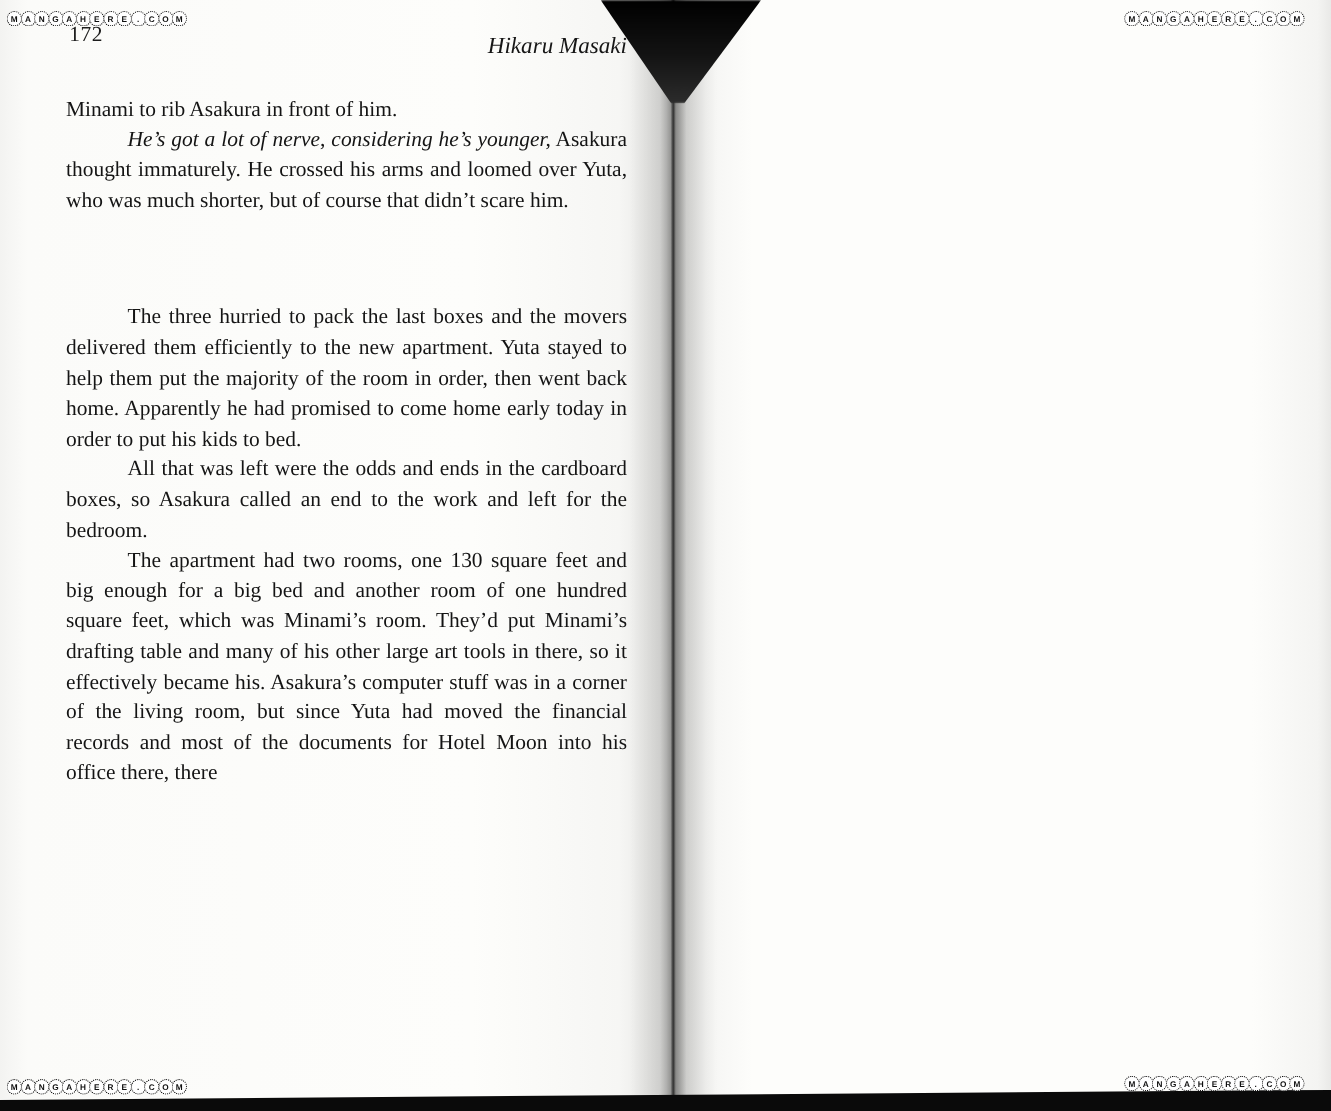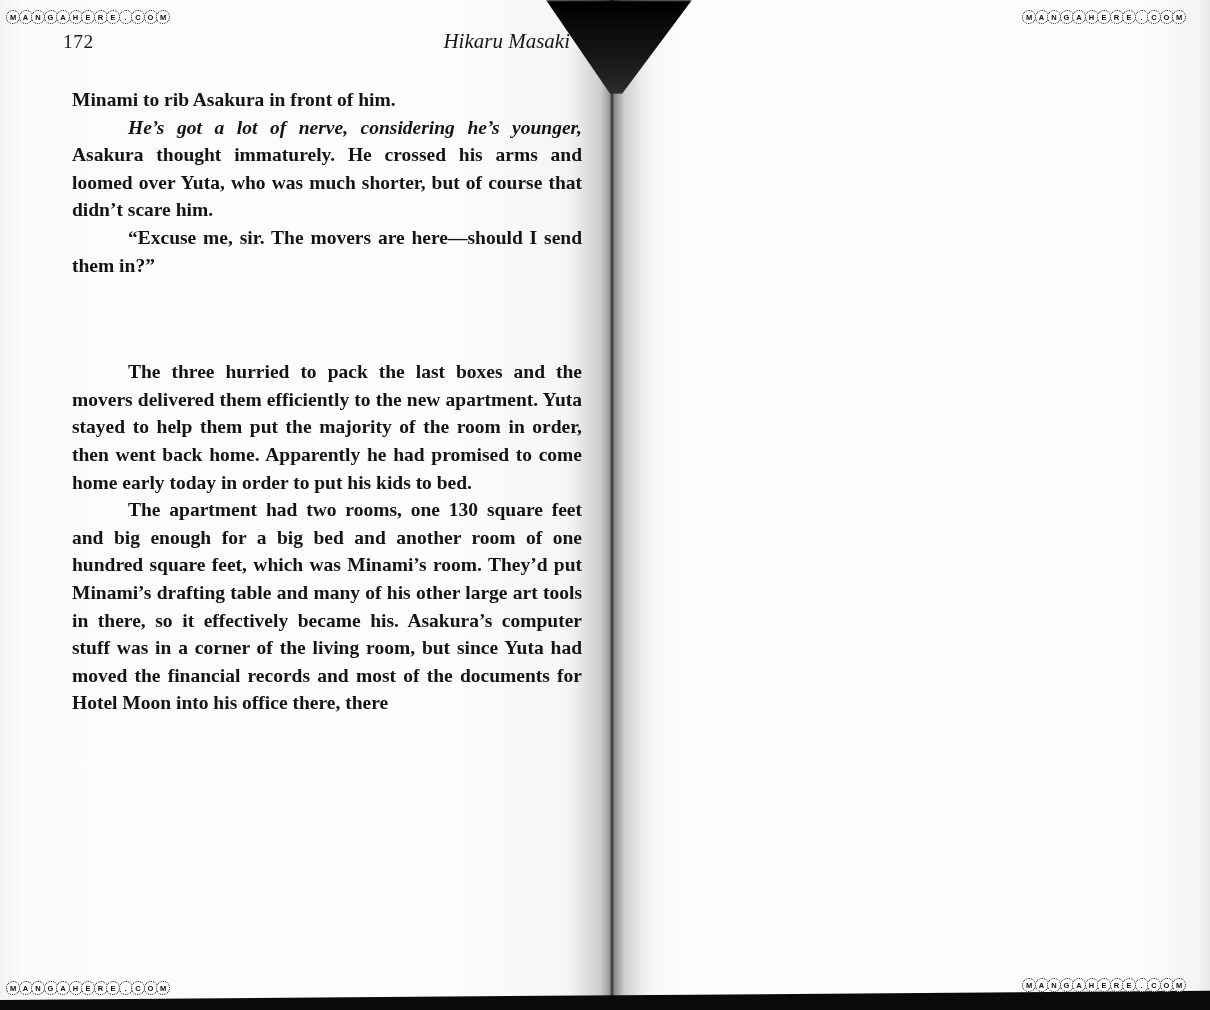--- a/index.html
+++ b/index.html
@@ -44,7 +44,7 @@
 
   
   .pagenum{position:absolute;font-size:19.5px;color:#1c1c1c;letter-spacing:.5px;}
-  .pagenum.pn-left{left:63px;top:31px;}
+  .pagenum.pn-left{left:63px;top:21px;}
   .running-title{position:absolute;top:29px;font-size:21px;color:#161616;text-align:right;}
   .running-title.rt-left{left:60px;width:510px;font-style:italic;}
 

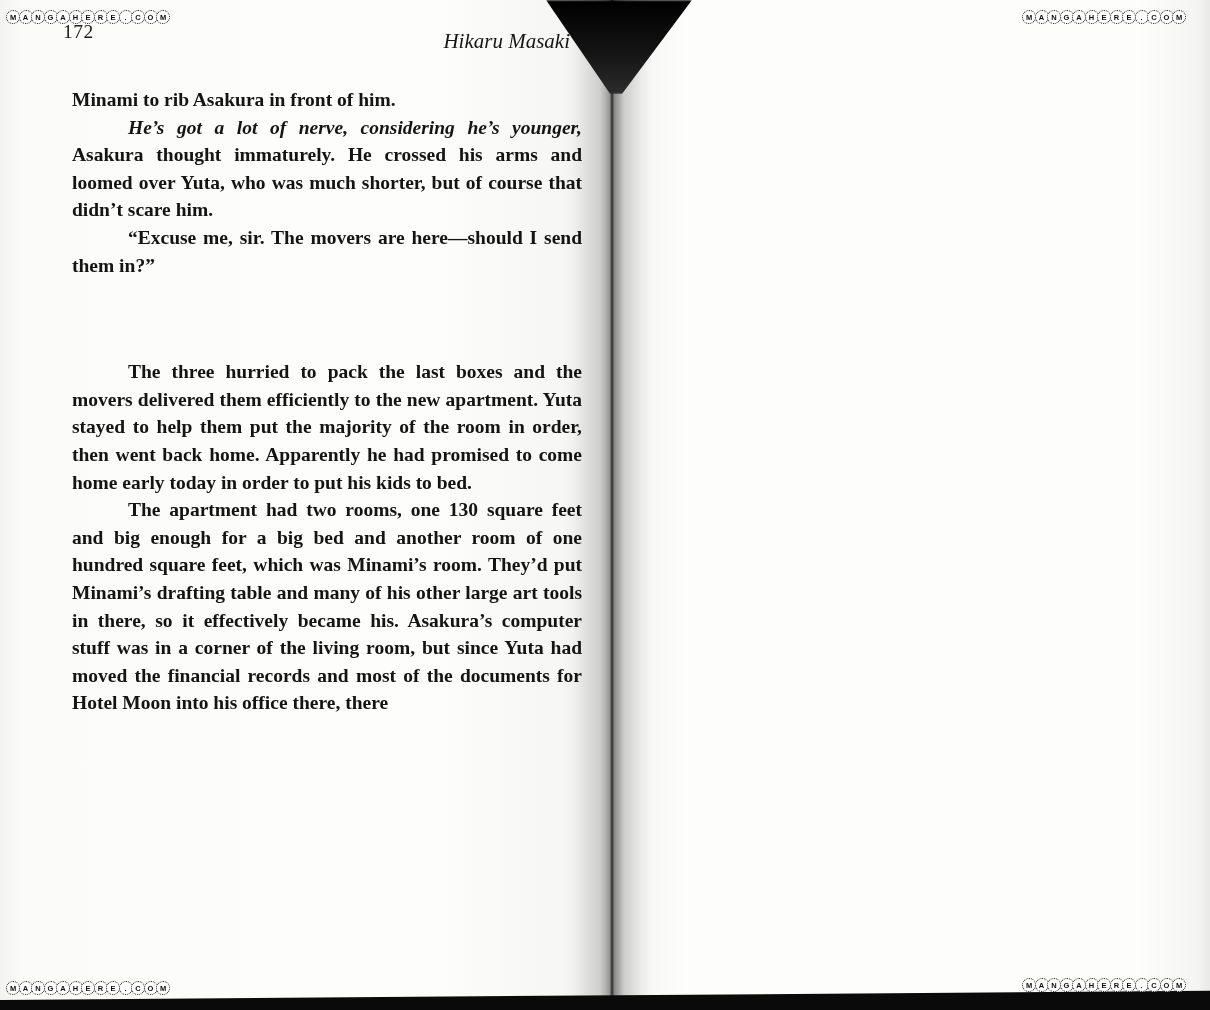--- a/index.html
+++ b/index.html
@@ -50,7 +50,7 @@
 
   
   .body-text{position:absolute;top:86px;font-size:19.5px;line-height:27.6px;color:#141414;}
-  .body-text.bt-left{left:72px;width:510px;font-weight:bold;}
+  .body-text.bt-left{left:60px;width:510px;}
   .para{margin:0;text-align:justify;}
   .para.indent{text-indent:56px;}
   .para.gap{margin-top:79px;}

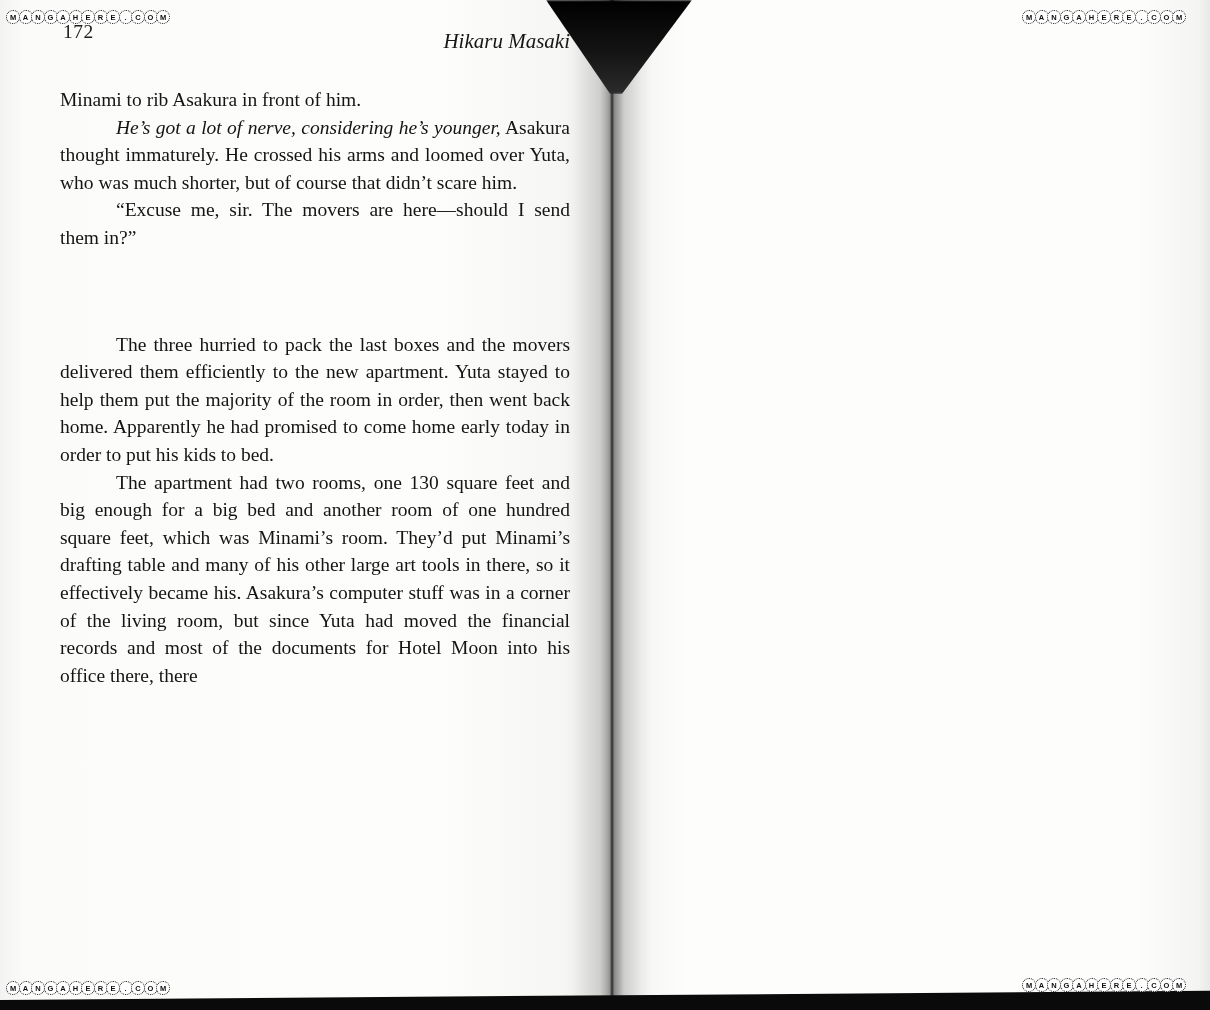--- a/index.html
+++ b/index.html
@@ -81,7 +81,6 @@
     <div class="body-text bt-left">
         <p class="para"><span>Minami to rib Asakura in front of him.</span></p>
         <p class="para indent"><span class="it">He’s got a lot of nerve, considering he’s younger,</span><span> Asakura thought immaturely. He crossed his arms and loomed over Yuta, who was much shorter, but of course that didn’t scare him.</span></p>
-        <p class="para indent"><span>“Excuse me, sir. The movers are here—should I send them in?”</span></p>
         <p class="para indent gap"><span>The three hurried to pack the last boxes and the movers delivered them efficiently to the new apartment. Yuta stayed to help them put the majority of the room in order, then went back home. Apparently he had promised to come home early today in order to put his kids to bed.</span></p>
         <p class="para indent"><span>The apartment had two rooms, one 130 square feet and big enough for a big bed and another room of one hundred square feet, which was Minami’s room. They’d put Minami’s drafting table and many of his other large art tools in there, so it effectively became his. Asakura’s computer stuff was in a corner of the living room, but since Yuta had moved the financial records and most of the documents for Hotel Moon into his office there, there</span></p>
       </div>

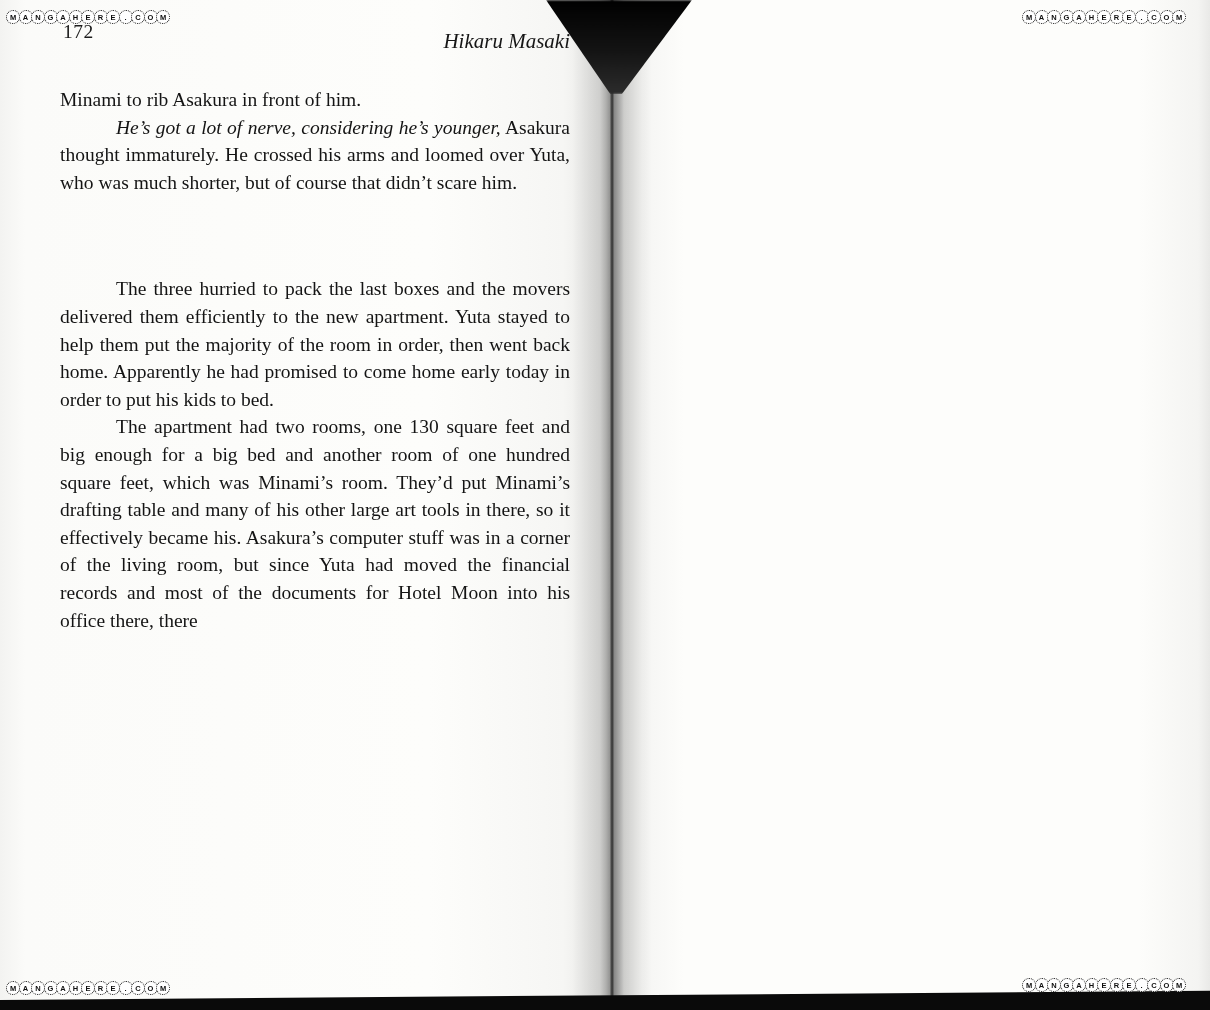--- a/index.html
+++ b/index.html
@@ -82,6 +82,7 @@
         <p class="para"><span>Minami to rib Asakura in front of him.</span></p>
         <p class="para indent"><span class="it">He’s got a lot of nerve, considering he’s younger,</span><span> Asakura thought immaturely. He crossed his arms and loomed over Yuta, who was much shorter, but of course that didn’t scare him.</span></p>
         <p class="para indent gap"><span>The three hurried to pack the last boxes and the movers delivered them efficiently to the new apartment. Yuta stayed to help them put the majority of the room in order, then went back home. Apparently he had promised to come home early today in order to put his kids to bed.</span></p>
+        <p class="para indent"><span>All that was left were the odds and ends in the cardboard boxes, so Asakura called an end to the work and left for the bedroom.</span></p>
         <p class="para indent"><span>The apartment had two rooms, one 130 square feet and big enough for a big bed and another room of one hundred square feet, which was Minami’s room. They’d put Minami’s drafting table and many of his other large art tools in there, so it effectively became his. Asakura’s computer stuff was in a corner of the living room, but since Yuta had moved the financial records and most of the documents for Hotel Moon into his office there, there</span></p>
       </div>
   </div>

